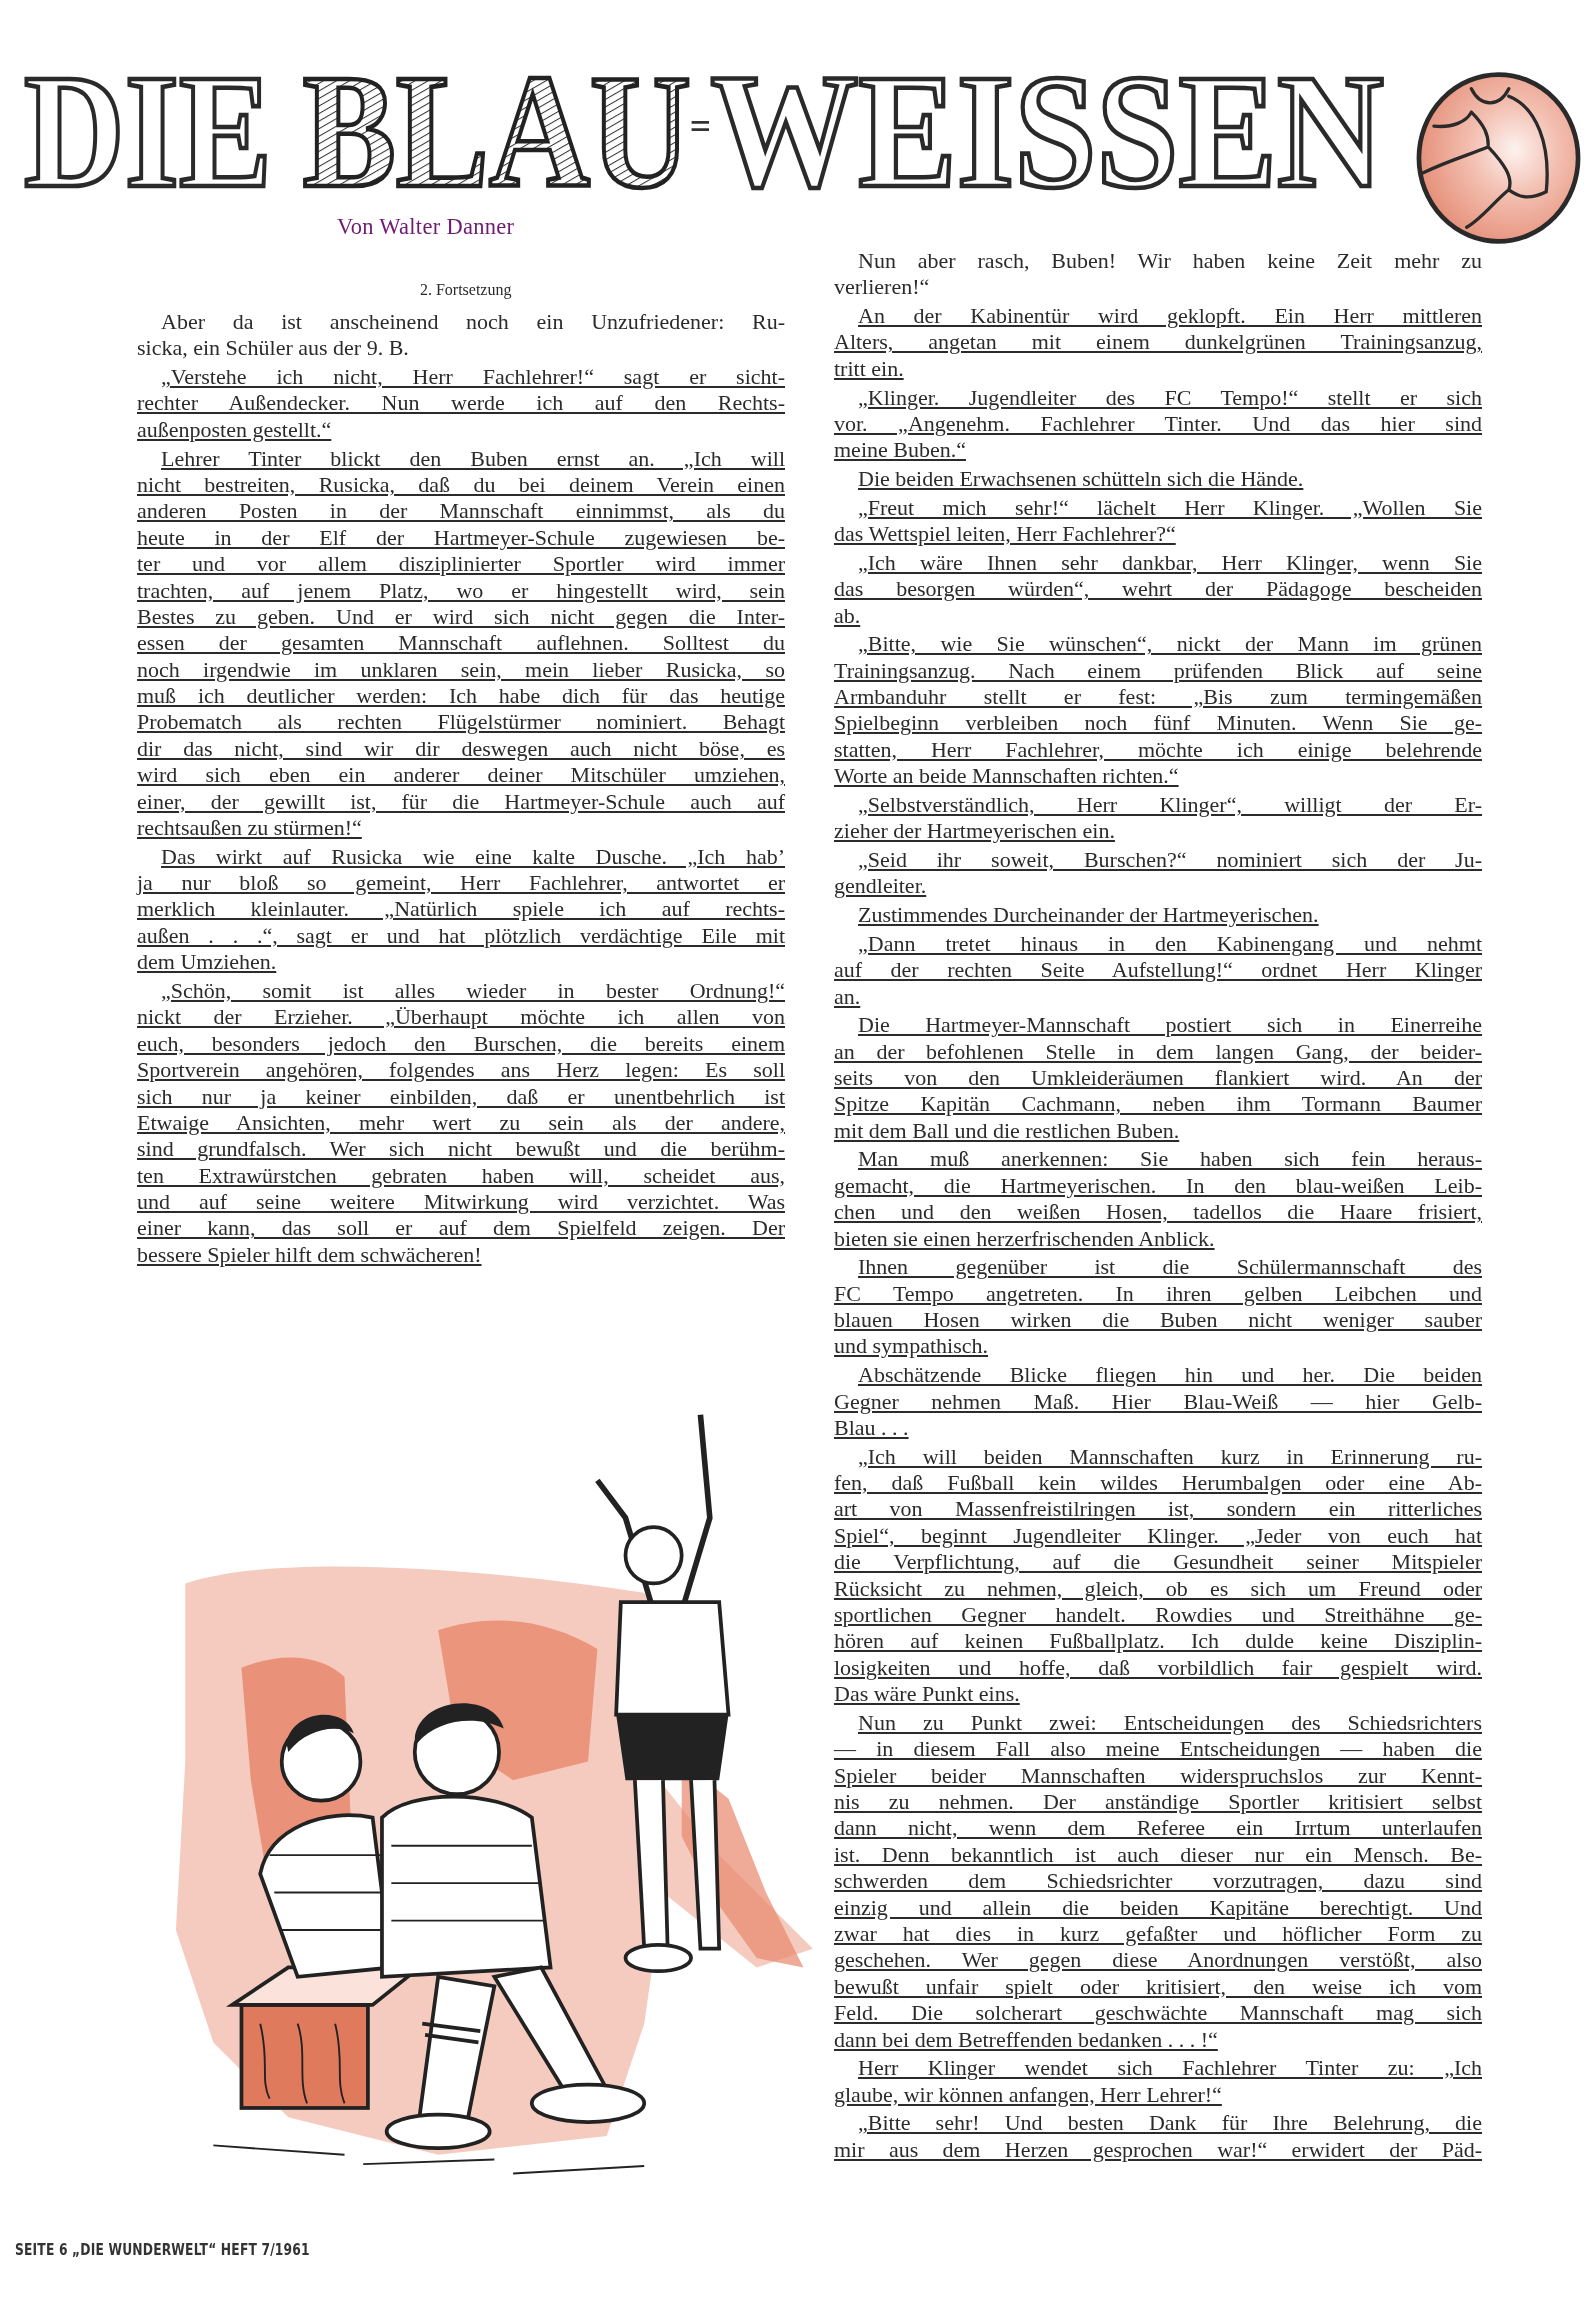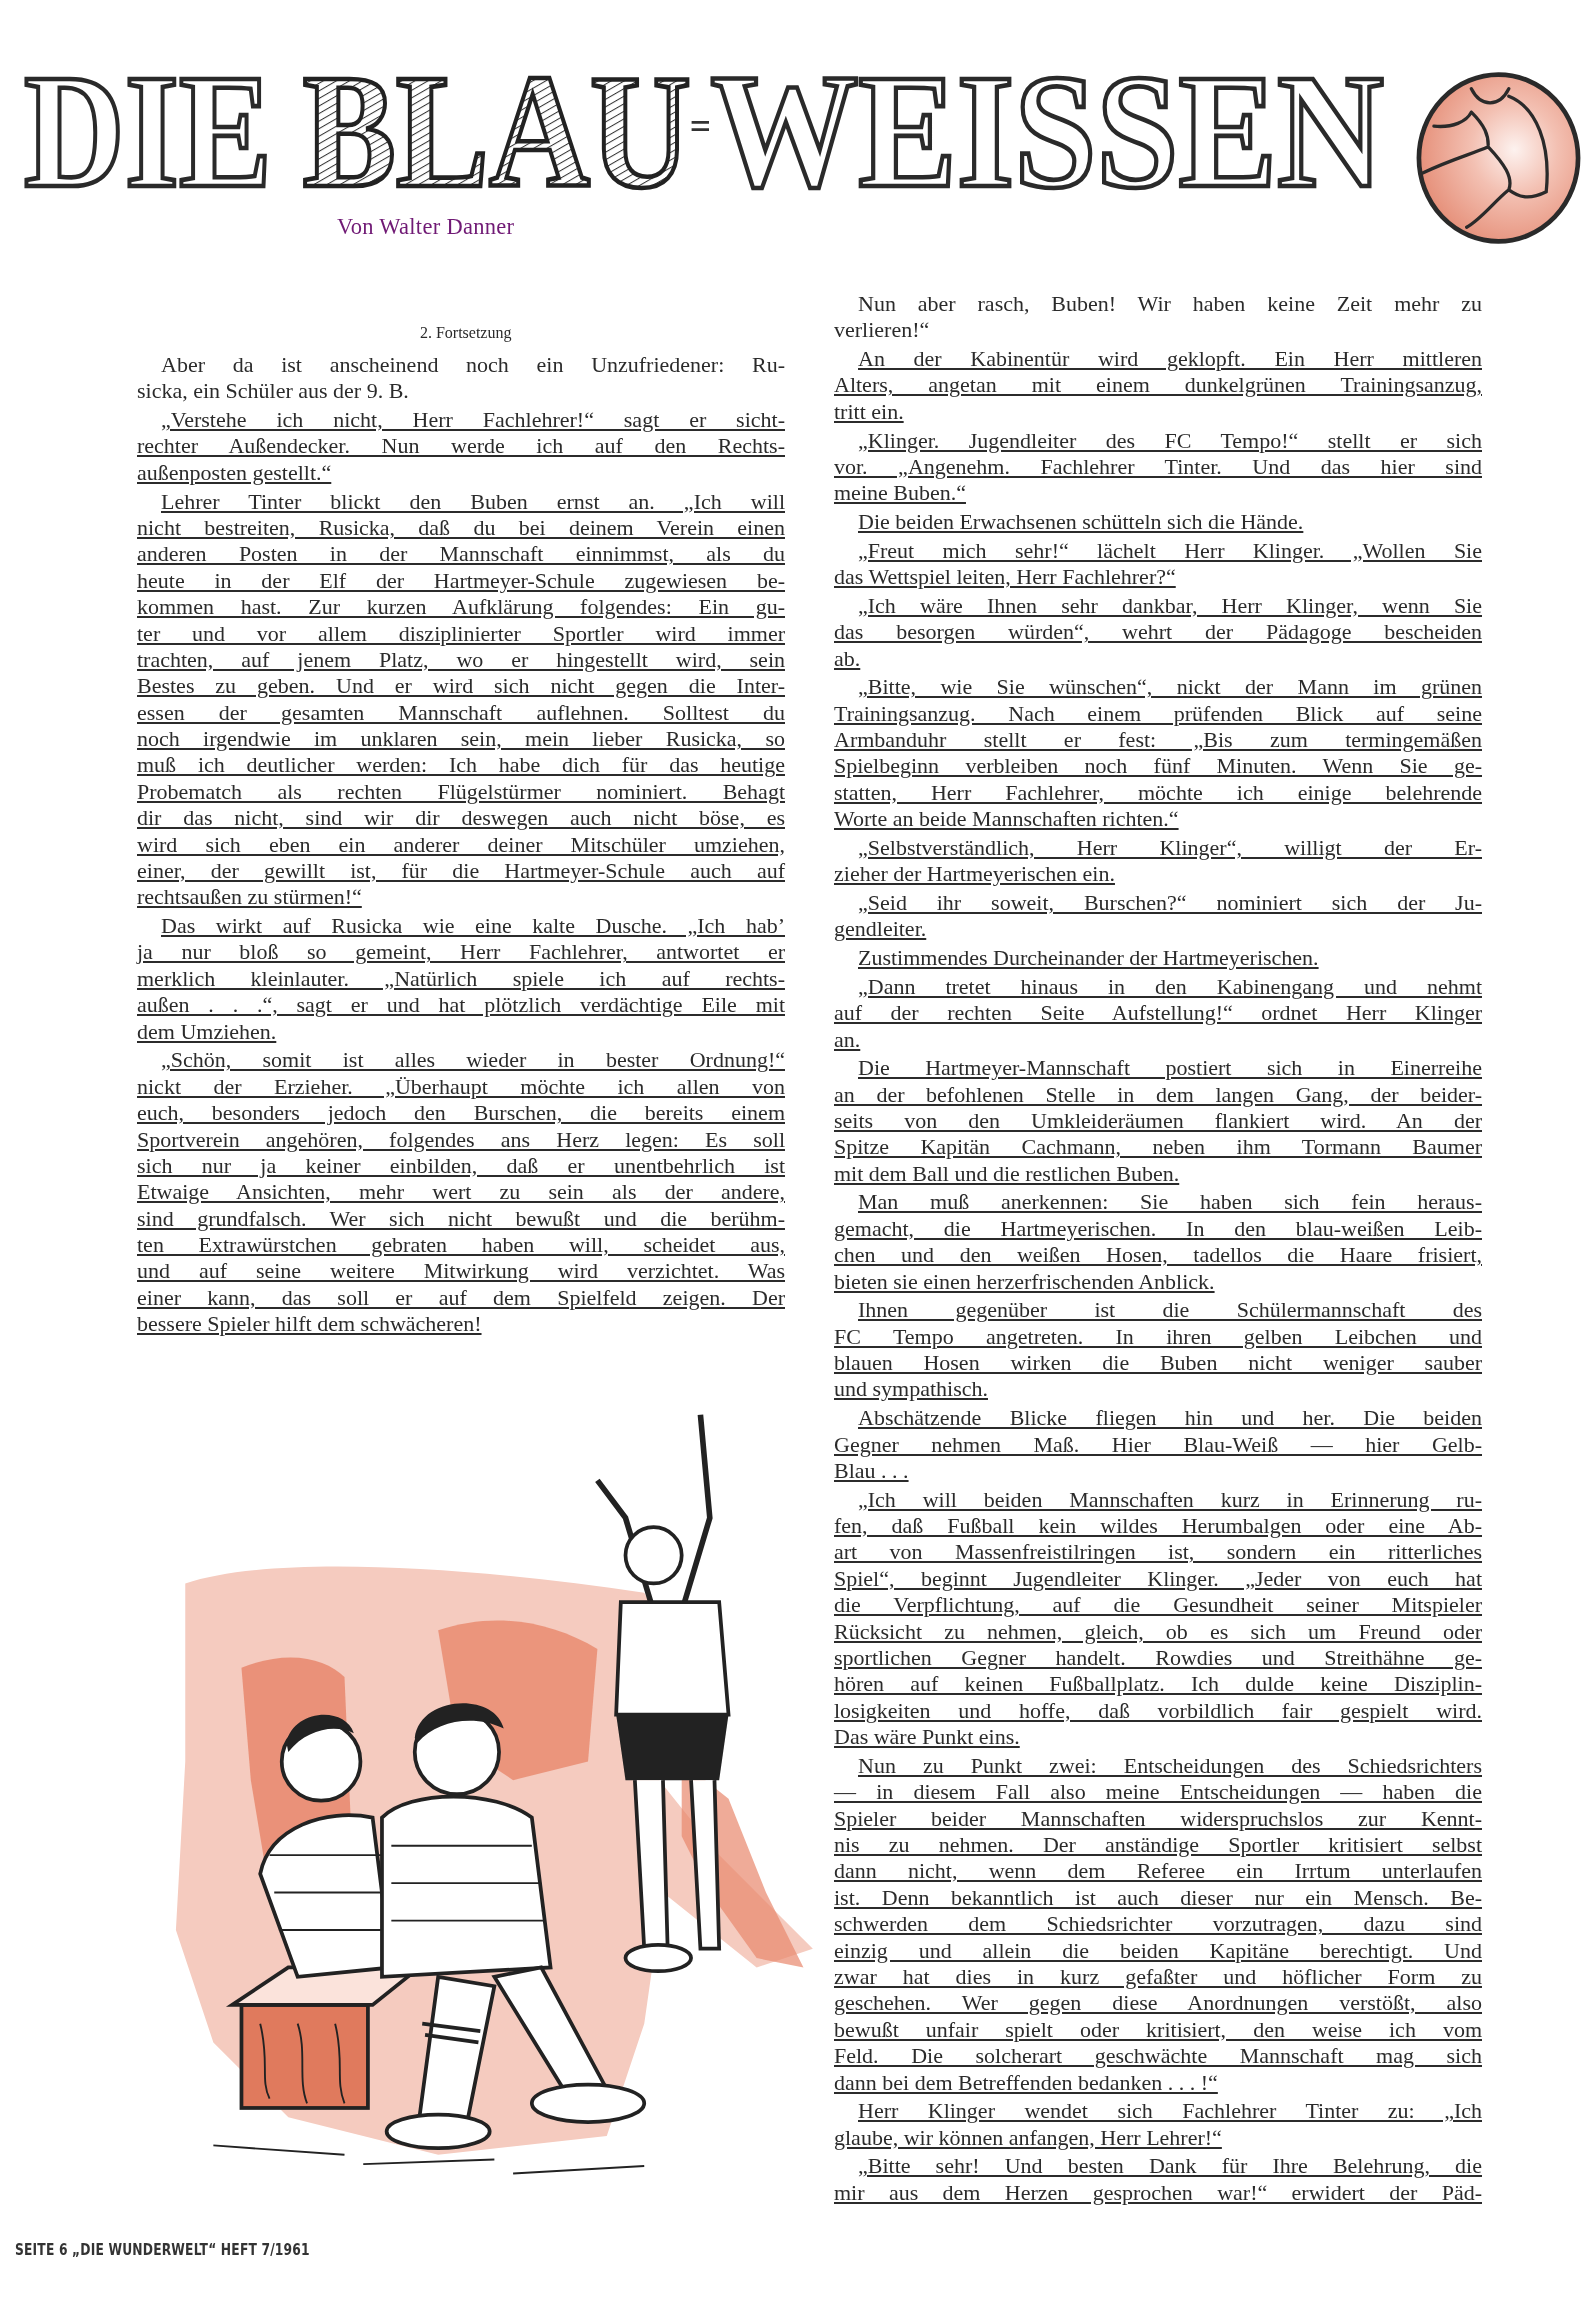--- a/index.html
+++ b/index.html
@@ -13,7 +13,7 @@
 
   .byline { position: absolute; left: 337px; top: 214px; font-size: 22.5px; color: #701a75; letter-spacing: 0.3px; }
 
-  .col { position: absolute; font-size: 22px; line-height: 26.4px; color: #2b2b2b; margin-top: 43px; }
+  .col { position: absolute; font-size: 22px; line-height: 26.4px; color: #2b2b2b; }
   .col-left { left: 137px; top: 277px; width: 648px; }
   .col-right { left: 834px; top: 248px; width: 648px; }
 

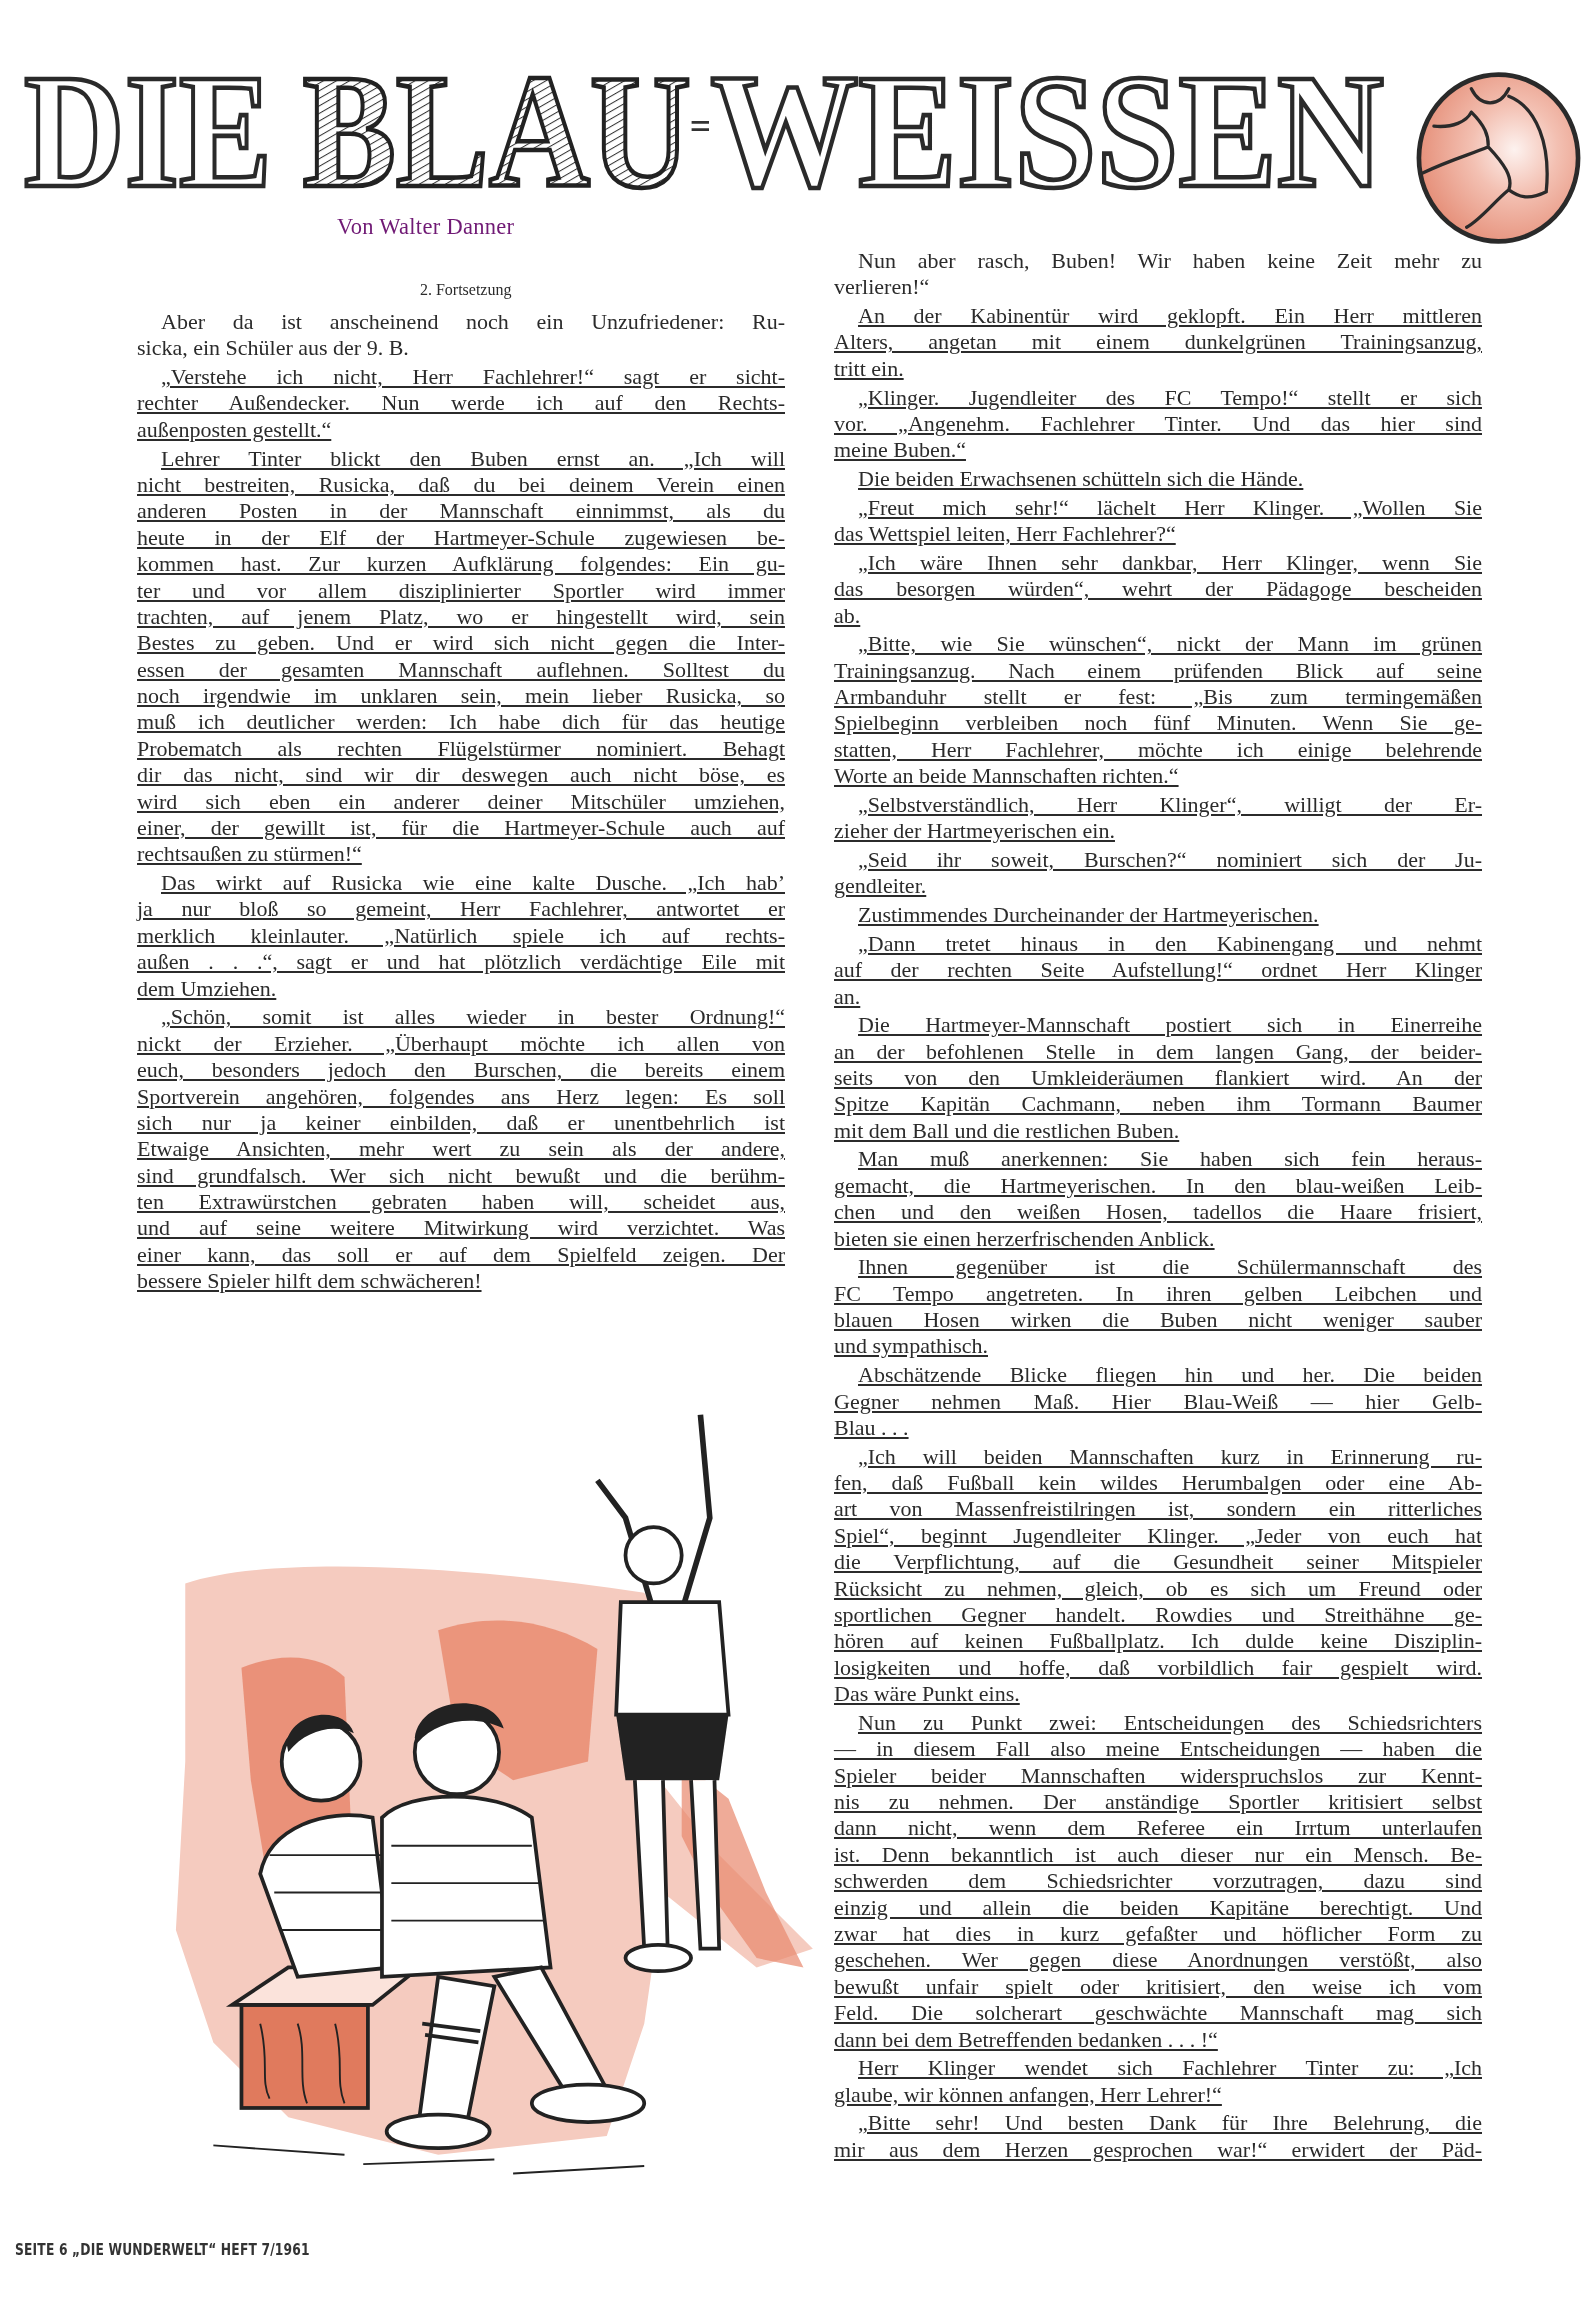--- a/index.html
+++ b/index.html
@@ -83,7 +83,6 @@
         <span class="line">nicht bestreiten, Rusicka, daß du bei deinem Verein einen</span>
         <span class="line">anderen Posten in der Mannschaft einnimmst, als du</span>
         <span class="line">heute in der Elf der Hartmeyer-Schule zugewiesen be-</span>
-        <span class="line">kommen hast. Zur kurzen Aufklärung folgendes: Ein gu-</span>
         <span class="line">ter und vor allem disziplinierter Sportler wird immer</span>
         <span class="line">trachten, auf jenem Platz, wo er hingestellt wird, sein</span>
         <span class="line">Bestes zu geben. Und er wird sich nicht gegen die Inter-</span>

